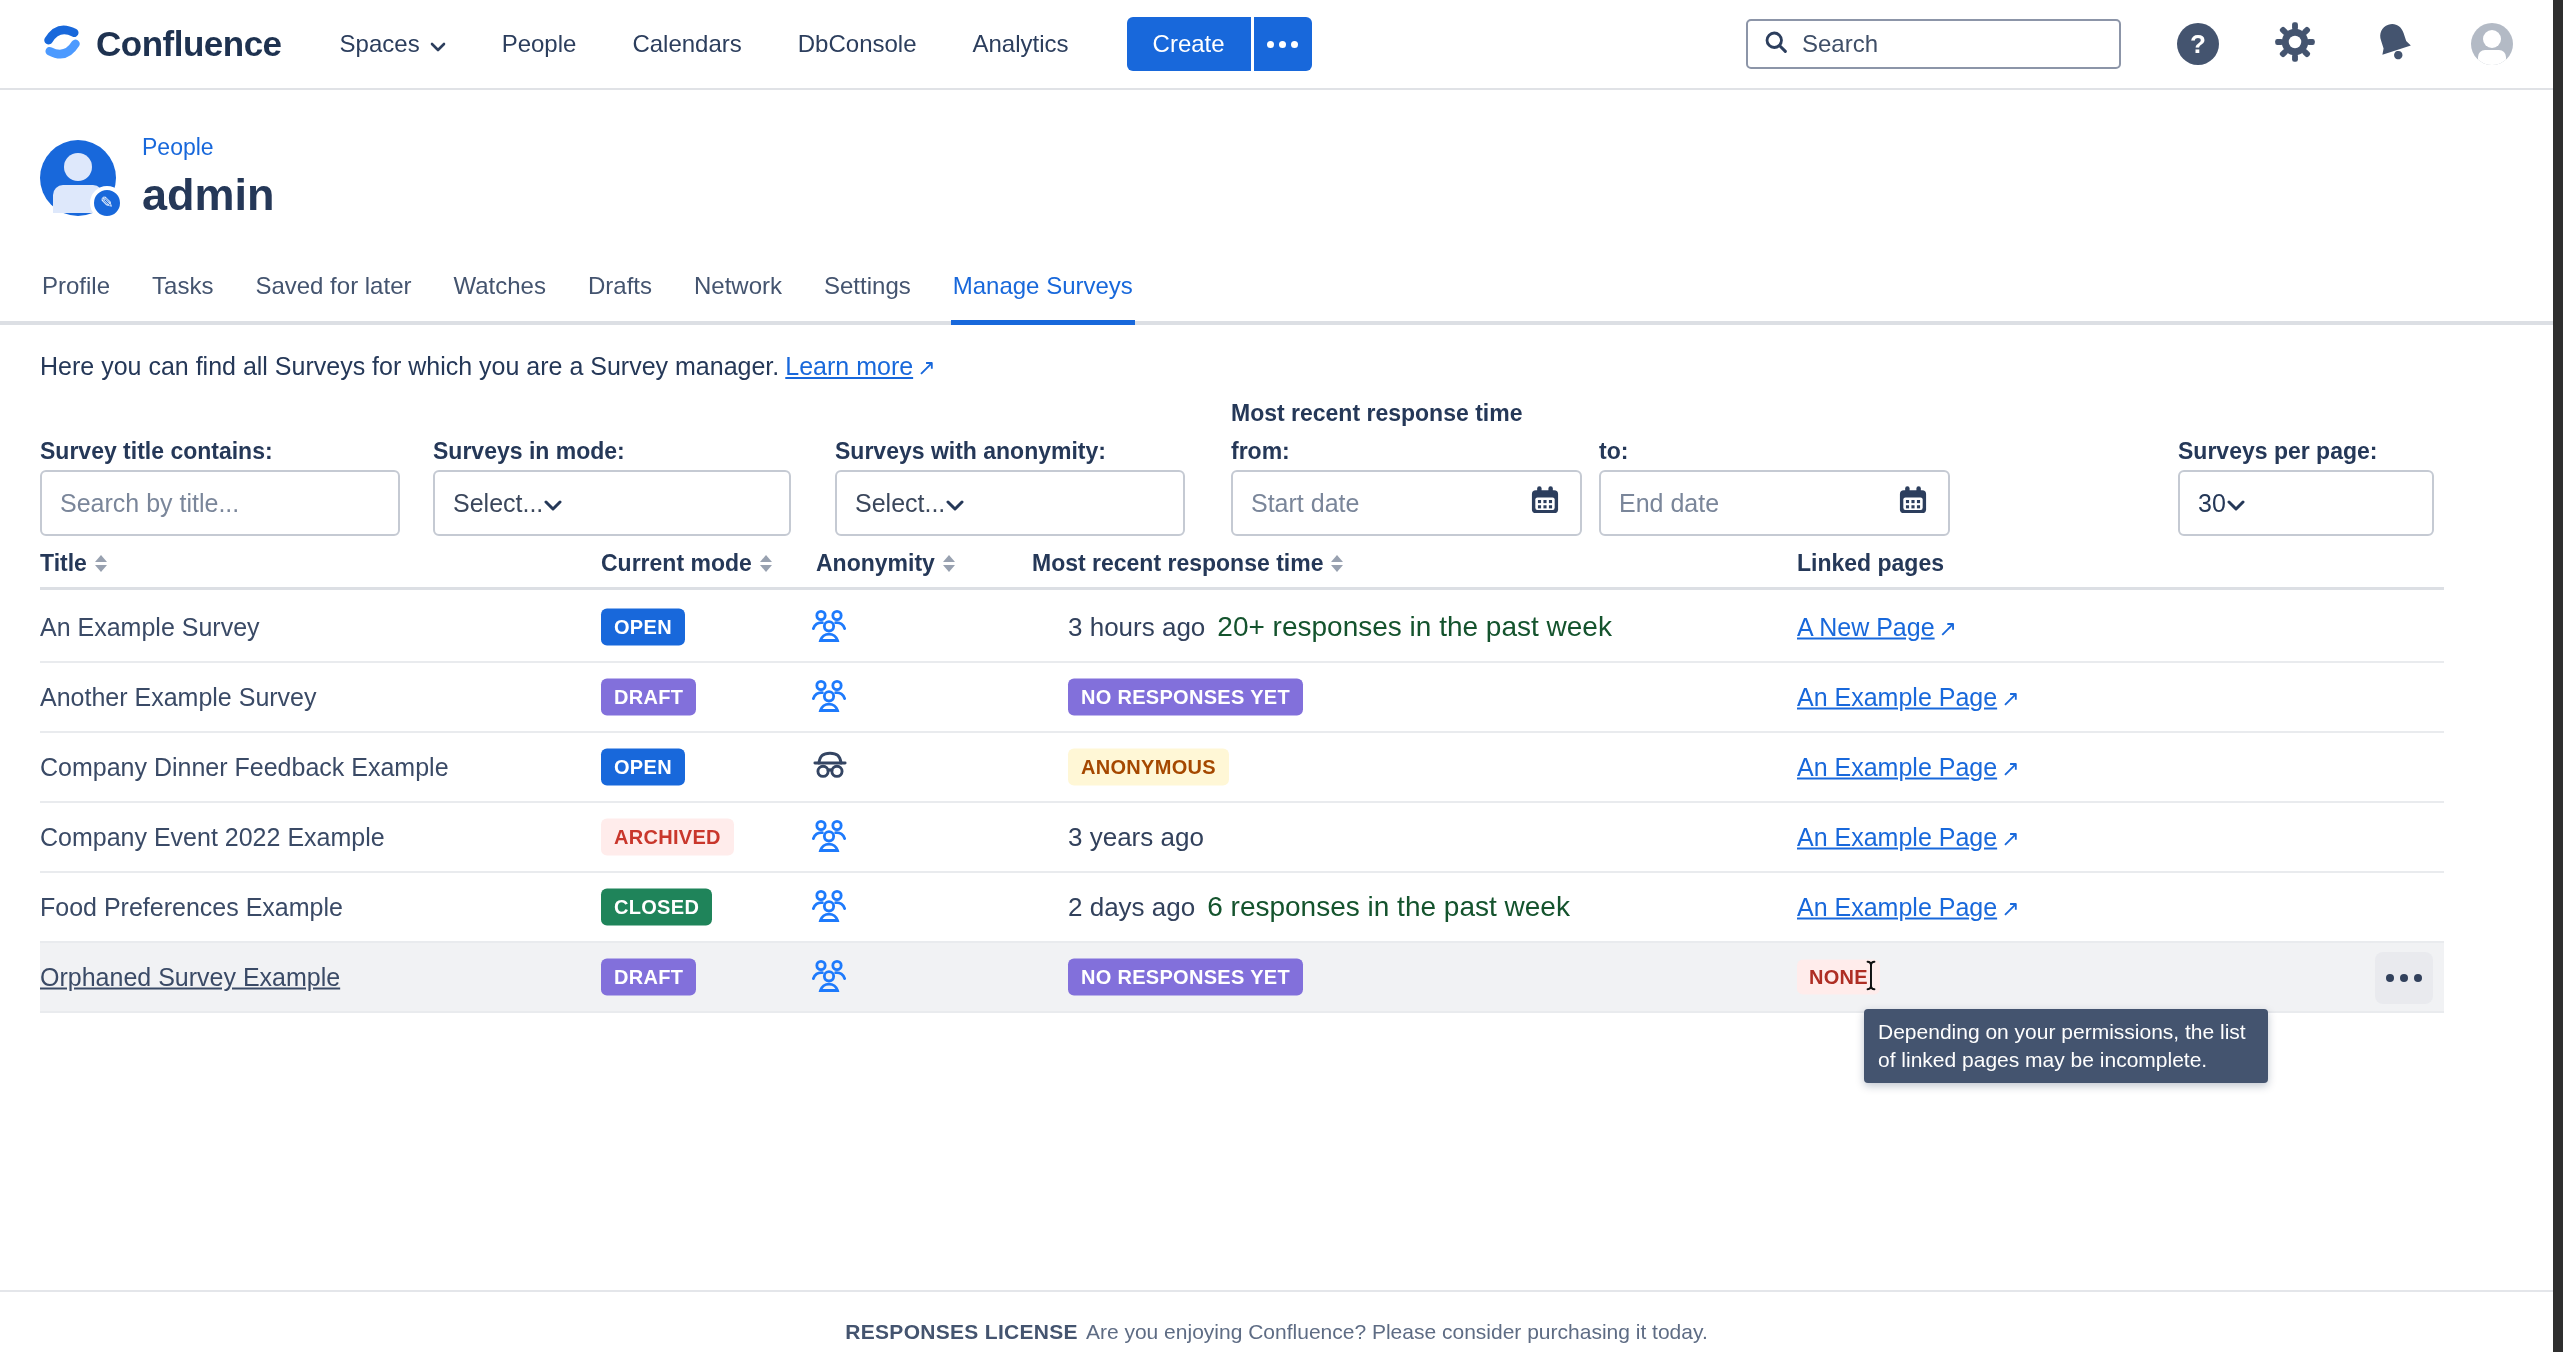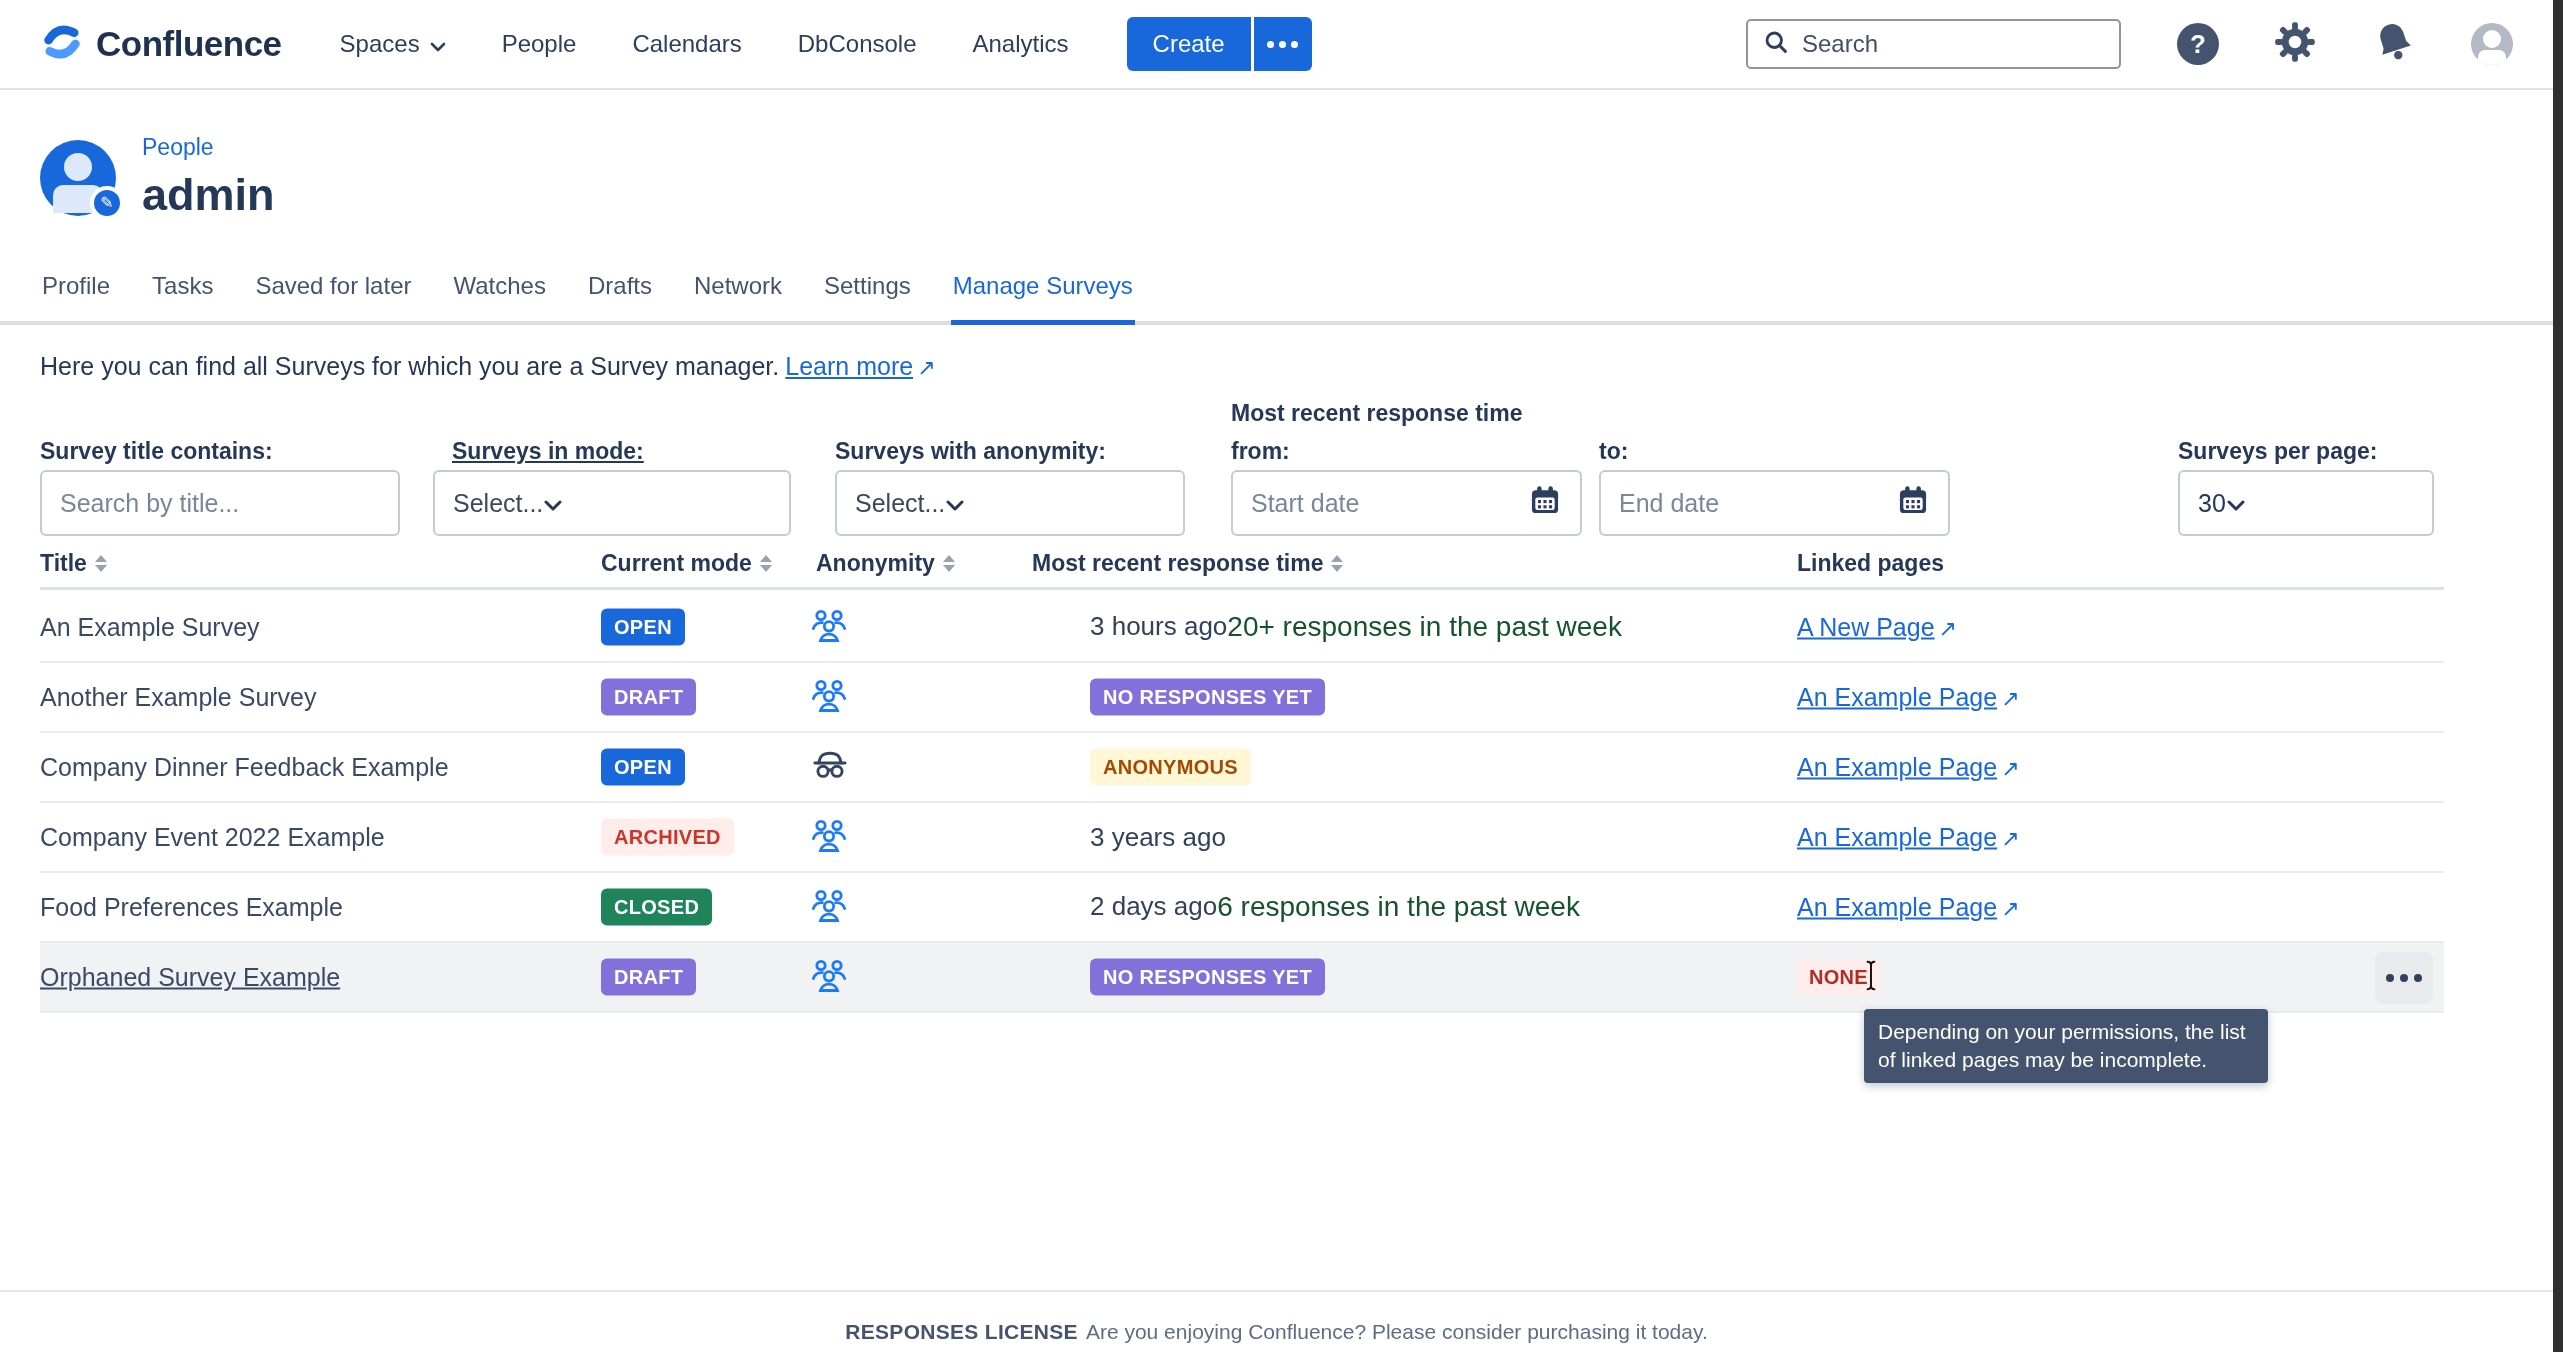--- a/index.html
+++ b/index.html
@@ -248,7 +248,7 @@
   <div class="fgroup-label" style="left:1231px; top:400px;">Most recent response time</div>
 
   <label class="flabel" style="left:40px;">Survey title contains:</label>
-  <label class="flabel" style="left:452px;text-decoration:underline;">Surveys in mode:</label>
+  <label class="flabel" style="left:433px;">Surveys in mode:</label>
   <label class="flabel" style="left:835px;">Surveys with anonymity:</label>
   <label class="flabel" style="left:1231px;">from:</label>
   <label class="flabel" style="left:1599px;">to:</label>

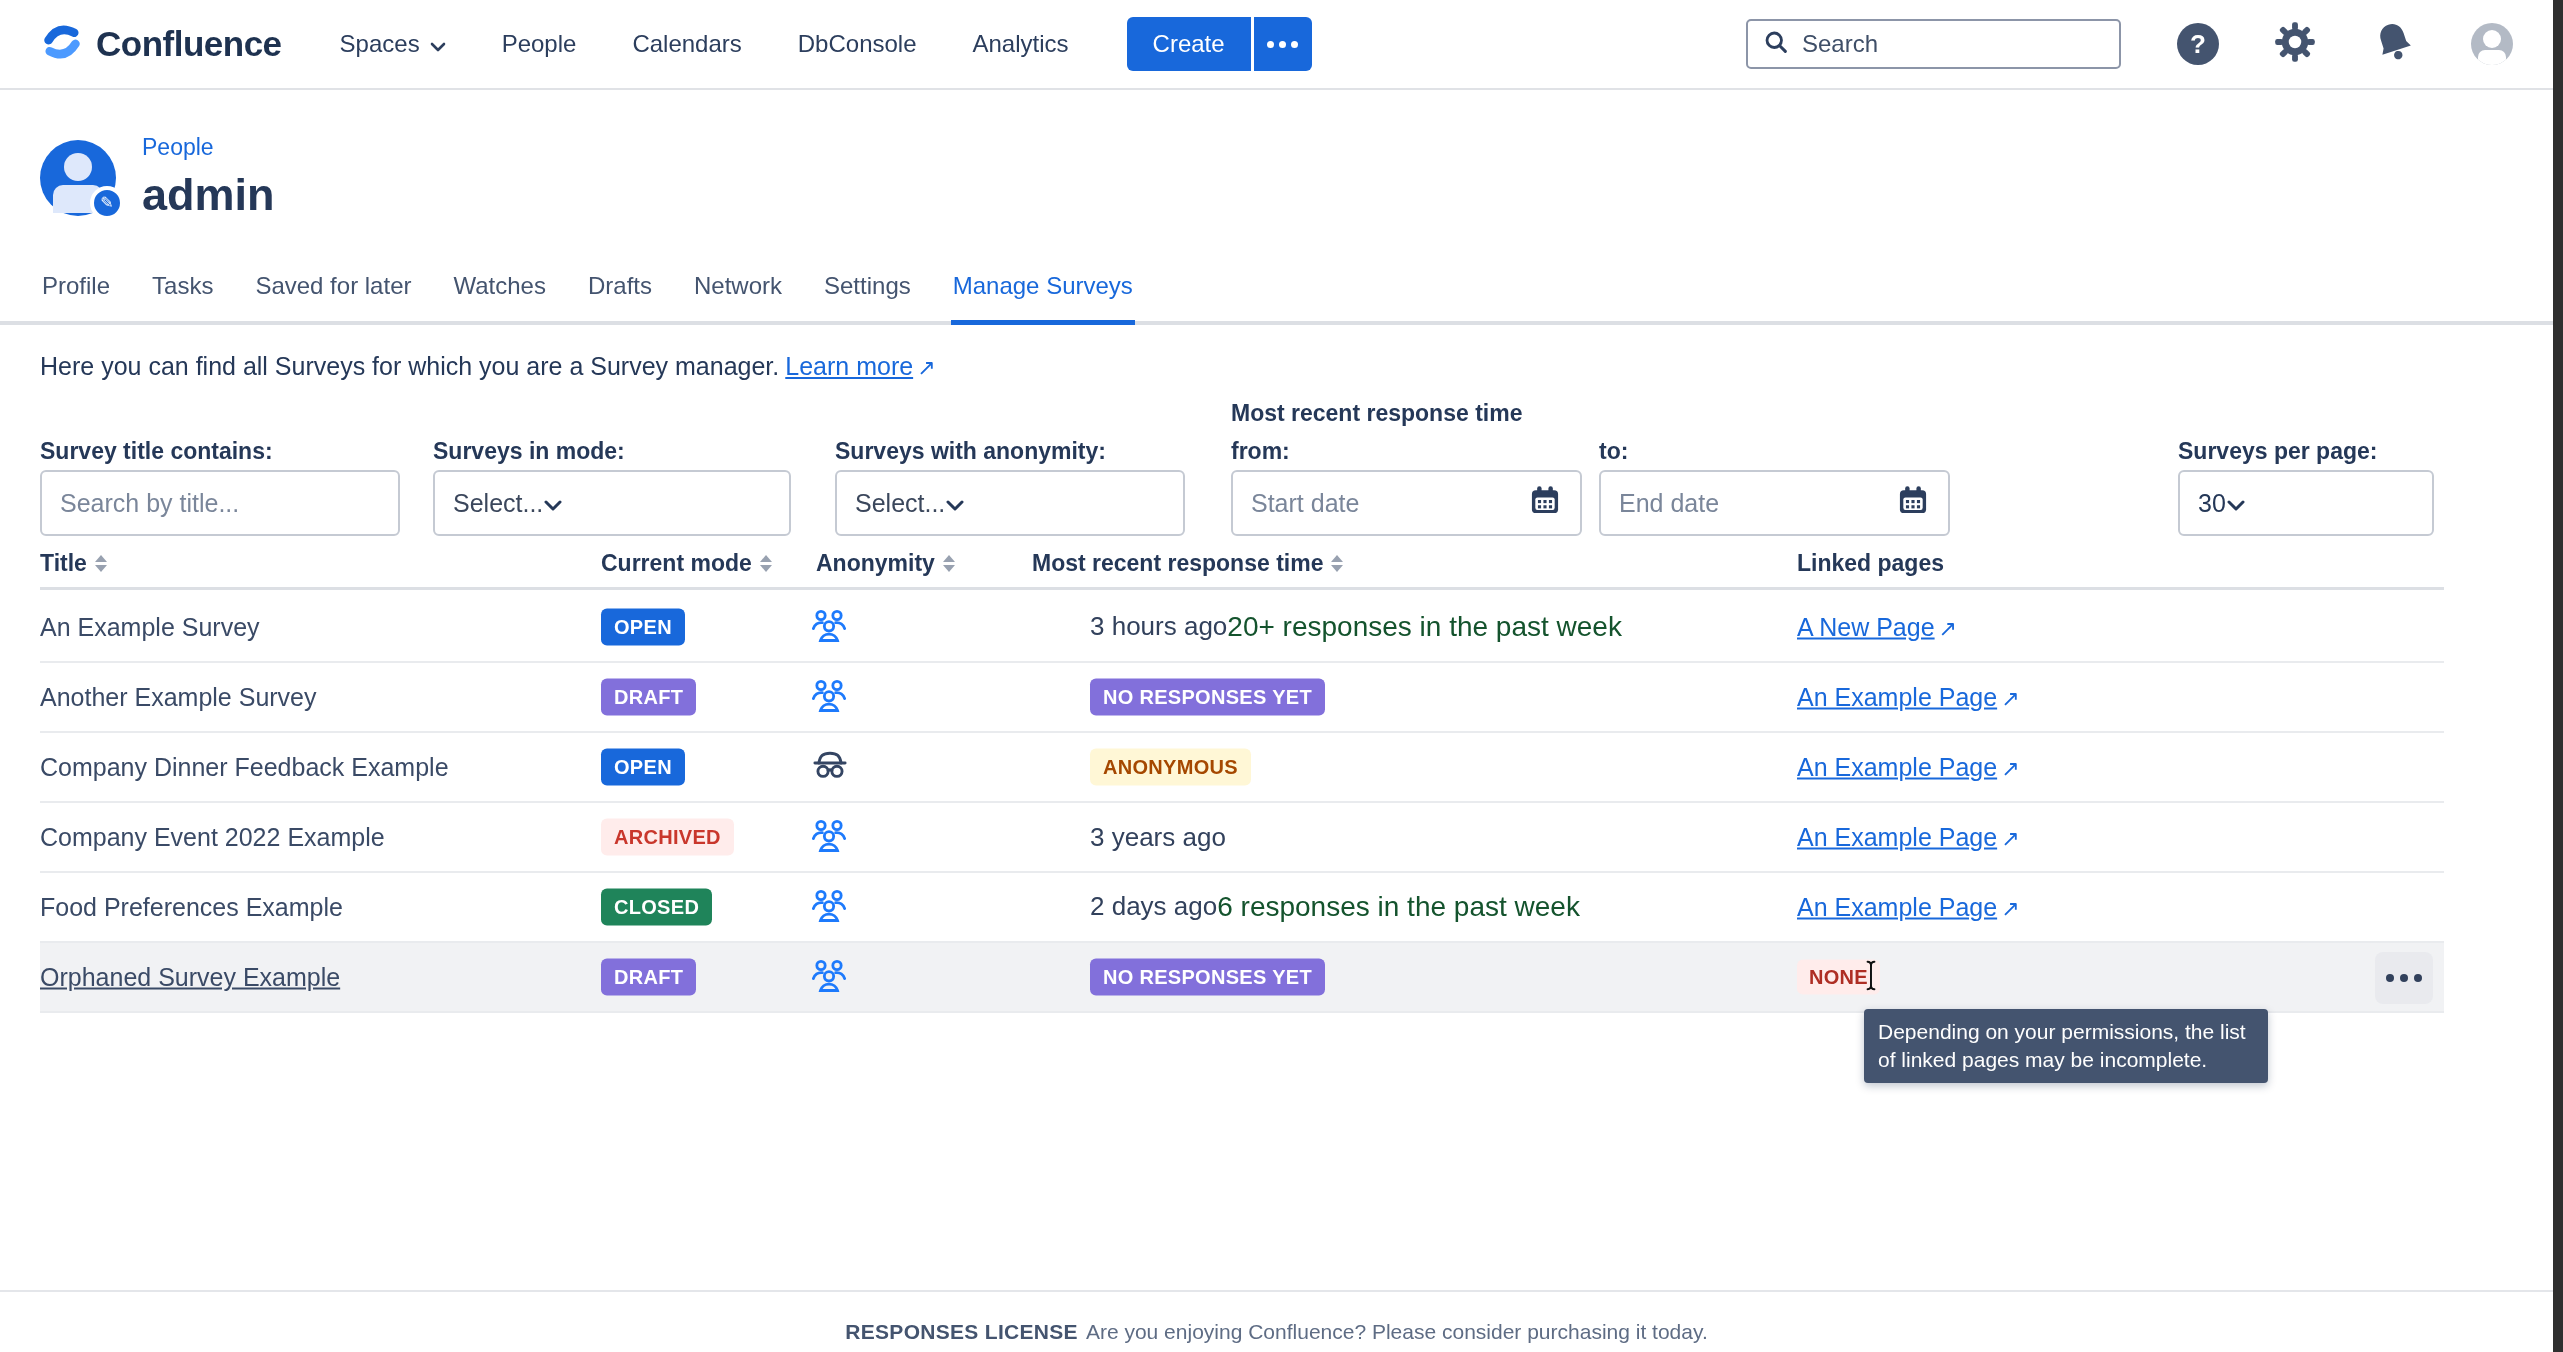--- a/index.html
+++ b/index.html
@@ -82,7 +82,7 @@
   .c-title.underlined { text-decoration:underline; }
   .c-mode { left:561px; }
   .c-anon { left:769px; }
-  .c-time { left:1050px; display:flex; align-items:flex-start; }
+  .c-time { left:1028px; display:flex; align-items:center; gap:12px; }
   .t-main { font-size:26px; color:#32415C; }
   .t-sub  { font-size:28px; color:#14532d; }
   .c-link { left:1757px; font-size:25px; }

